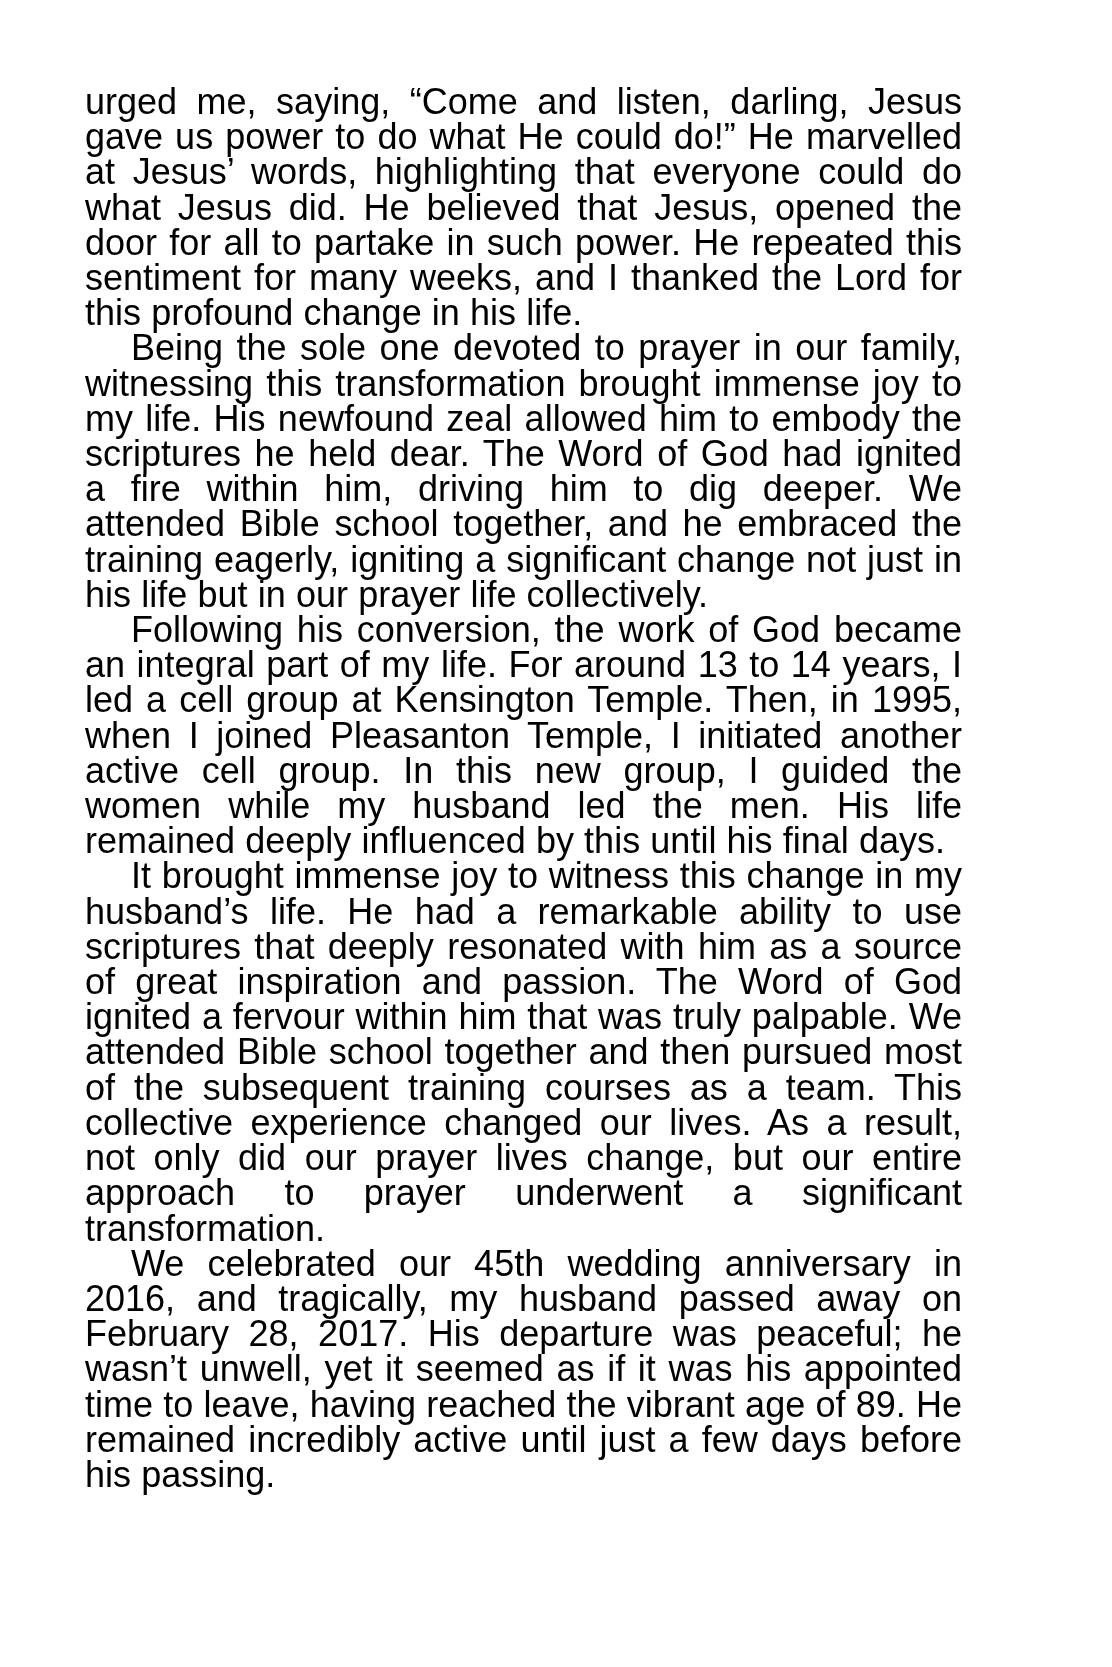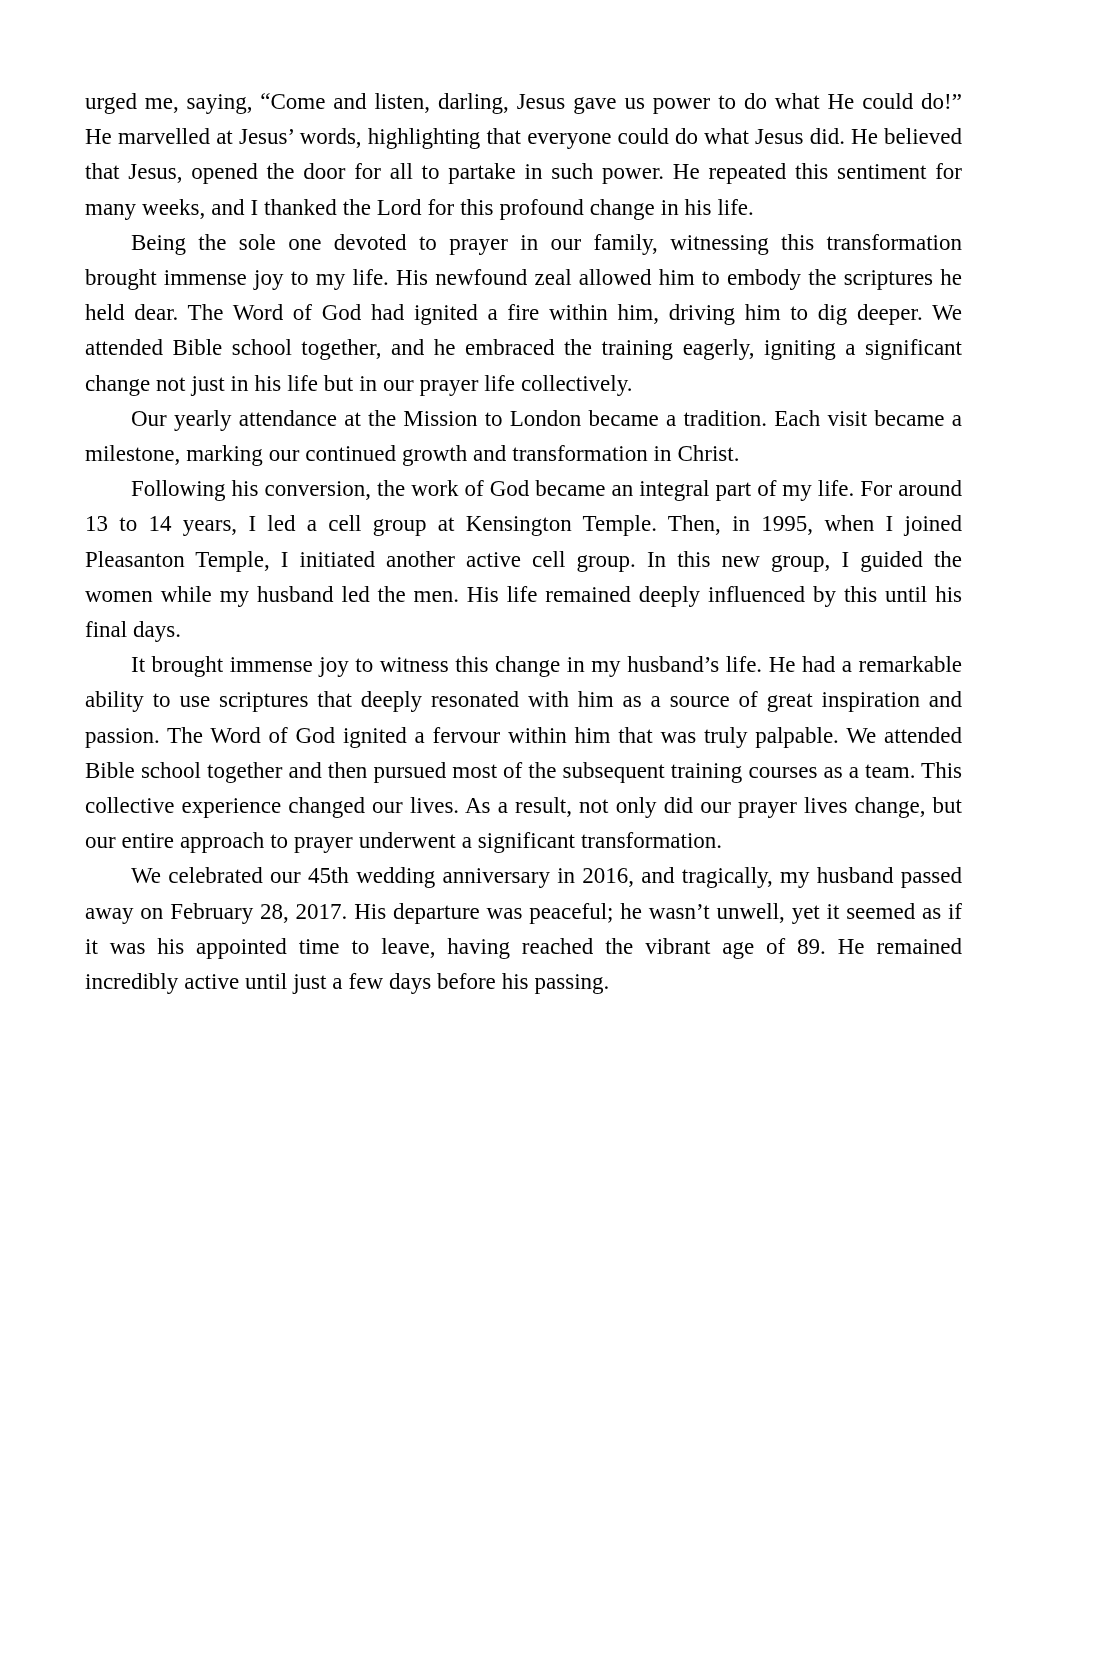--- a/index.html
+++ b/index.html
@@ -23,8 +23,8 @@
   }
   .para {
     margin: 0;
-    font-family: Liberation Serif, serif;
-    font-size: 23px;
+    font-family: Liberation Sans, sans-serif;
+    font-size: 36px;
     line-height: 35.2px;
     color: #000000;
     text-align: justify;

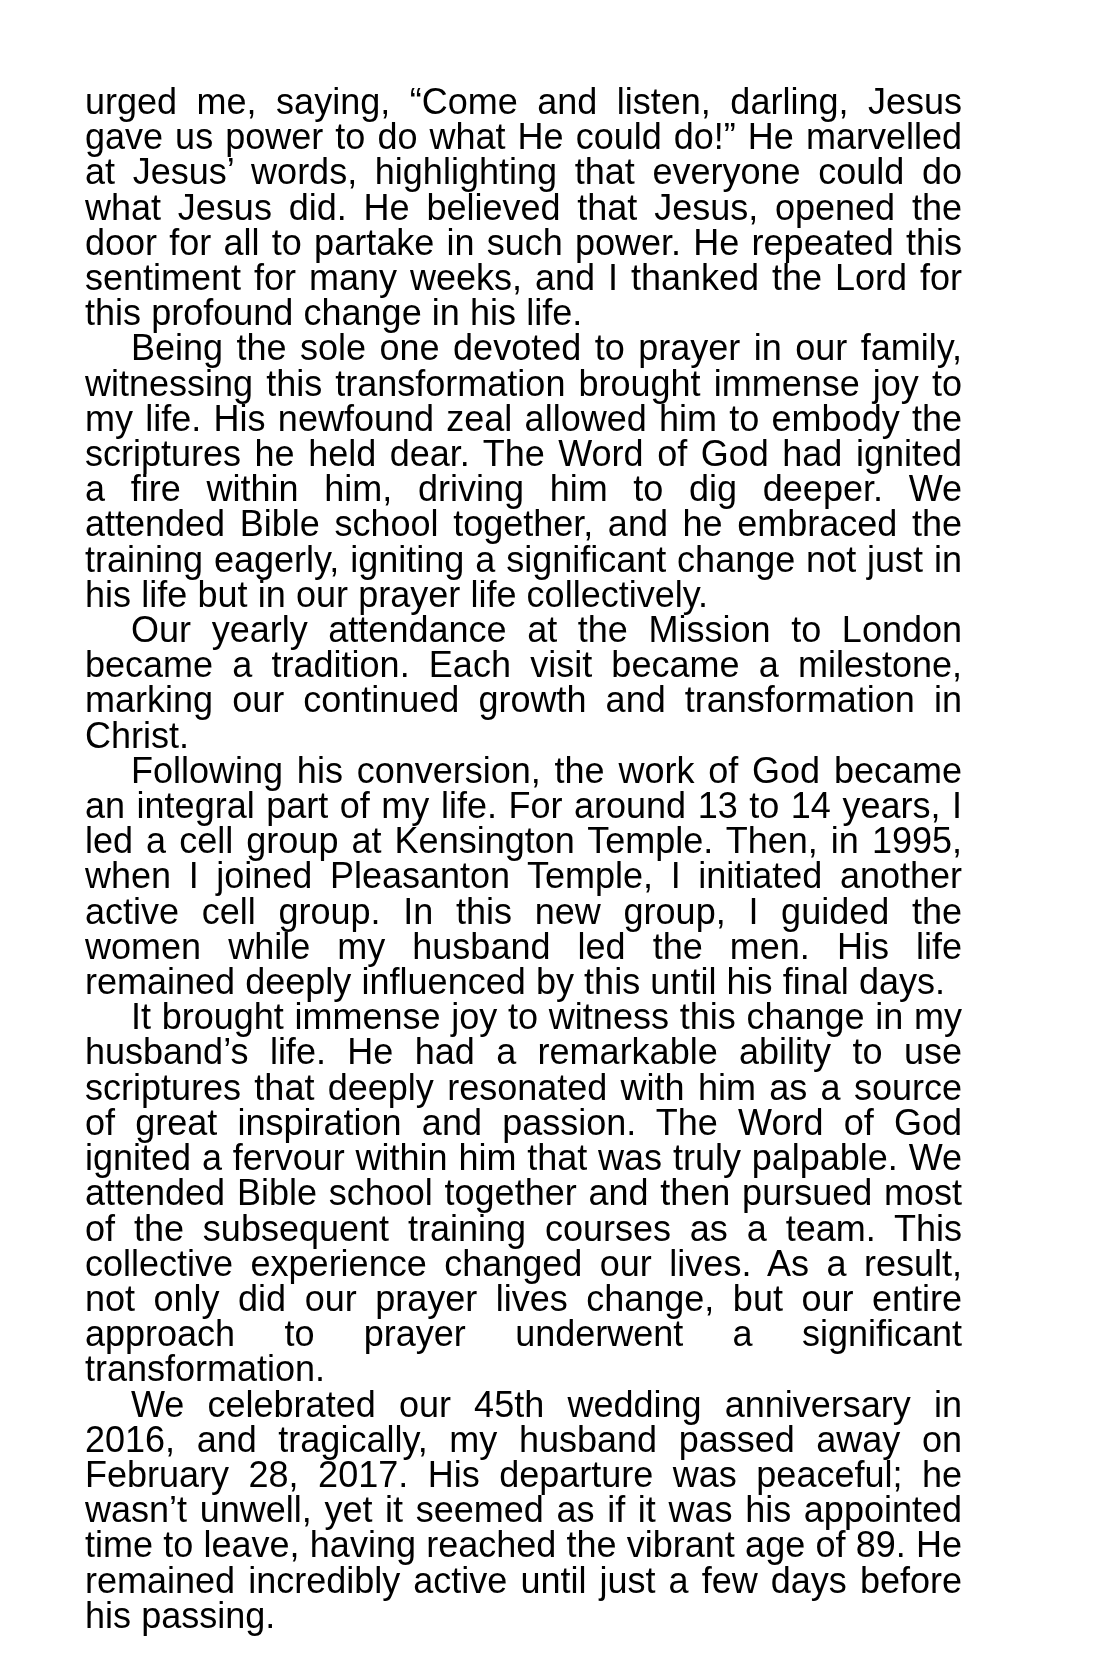--- a/index.html
+++ b/index.html
@@ -48,7 +48,6 @@
   <div id="text-column">
     <p class="para continued">urged me, saying, “Come and listen, darling, Jesus gave us power to do what He could do!” He marvelled at Jesus’ words, highlighting that everyone could do what Jesus did. He believed that Jesus, opened the door for all to partake in such power. He repeated this sentiment for many weeks, and I thanked the Lord for this profound change in his life.</p>
     <p class="para">Being the sole one devoted to prayer in our family, witnessing this transformation brought immense joy to my life. His newfound zeal allowed him to embody the scriptures he held dear. The Word of God had ignited a fire within him, driving him to dig deeper. We attended Bible school together, and he embraced the training eagerly, igniting a significant change not just in his life but in our prayer life collectively.</p>
-    <p class="para">Our yearly attendance at the Mission to London became a tradition. Each visit became a milestone, marking our continued growth and transformation in Christ.</p>
     <p class="para">Following his conversion, the work of God became an integral part of my life. For around 13 to 14 years, I led a cell group at Kensington Temple. Then, in 1995, when I joined Pleasanton Temple, I initiated another active cell group. In this new group, I guided the women while my husband led the men. His life remained deeply influenced by this until his final days.</p>
     <p class="para">It brought immense joy to witness this change in my husband’s life. He had a remarkable ability to use scriptures that deeply resonated with him as a source of great inspiration and passion. The Word of God ignited a fervour within him that was truly palpable. We attended Bible school together and then pursued most of the subsequent training courses as a team. This collective experience changed our lives. As a result, not only did our prayer lives change, but our entire approach to prayer underwent a significant transformation.</p>
     <p class="para">We celebrated our 45th wedding anniversary in 2016, and tragically, my husband passed away on February 28, 2017. His departure was peaceful; he wasn’t unwell, yet it seemed as if it was his appointed time to leave, having reached the vibrant age of 89. He remained incredibly active until just a few days before his passing.</p>

